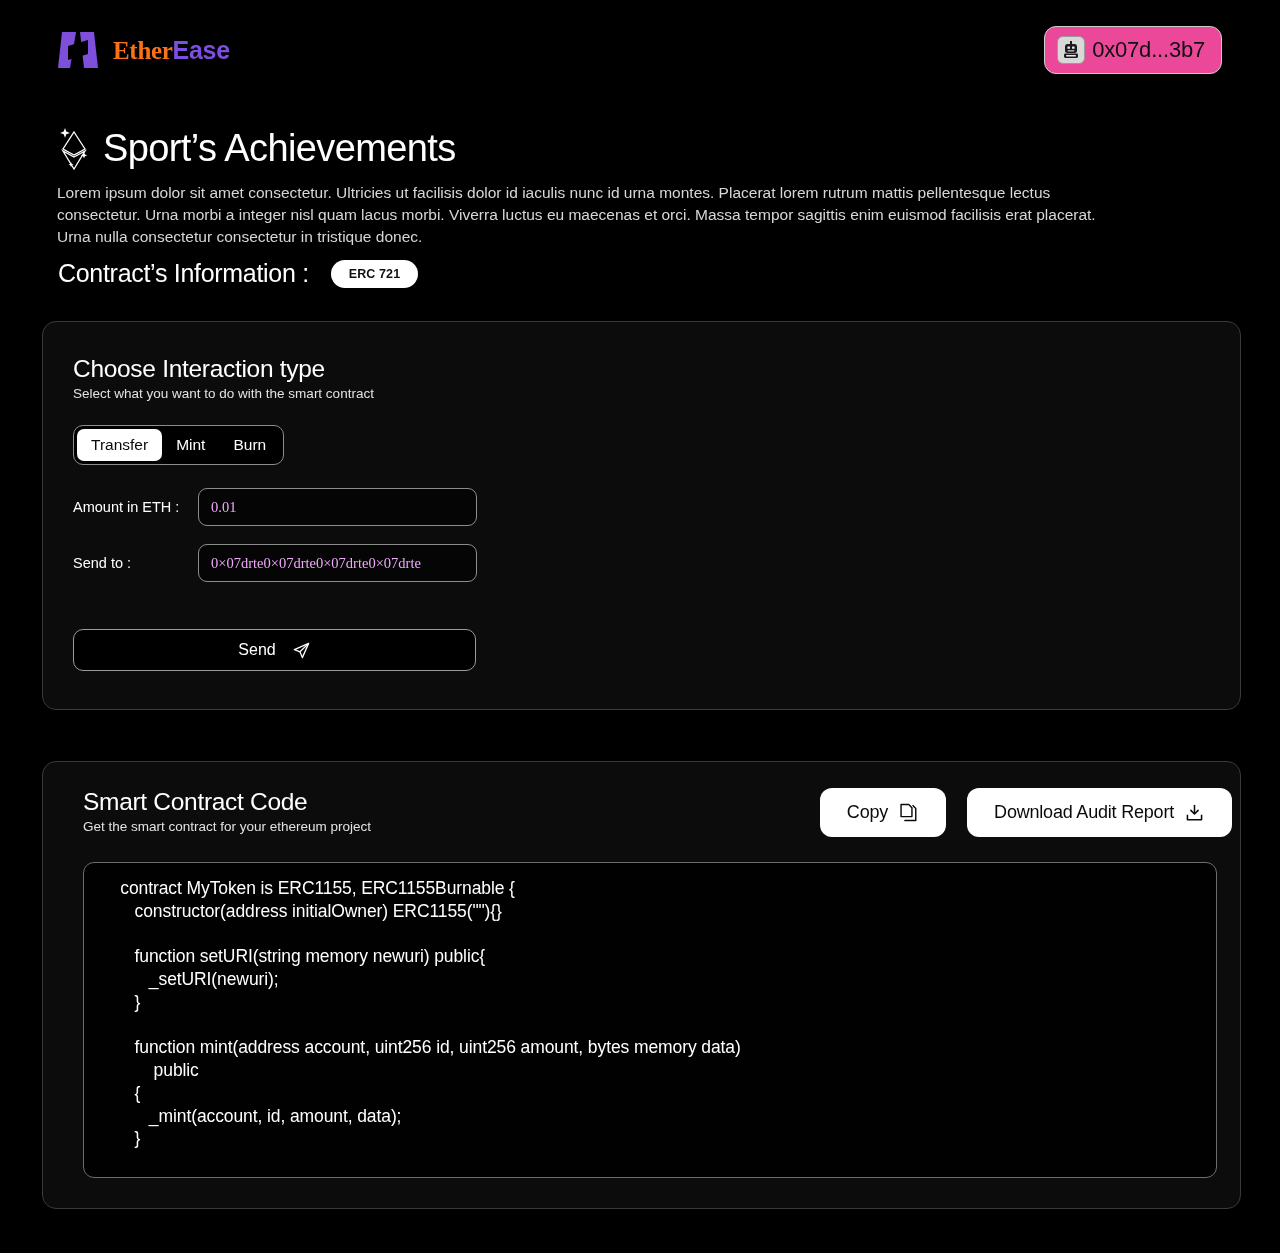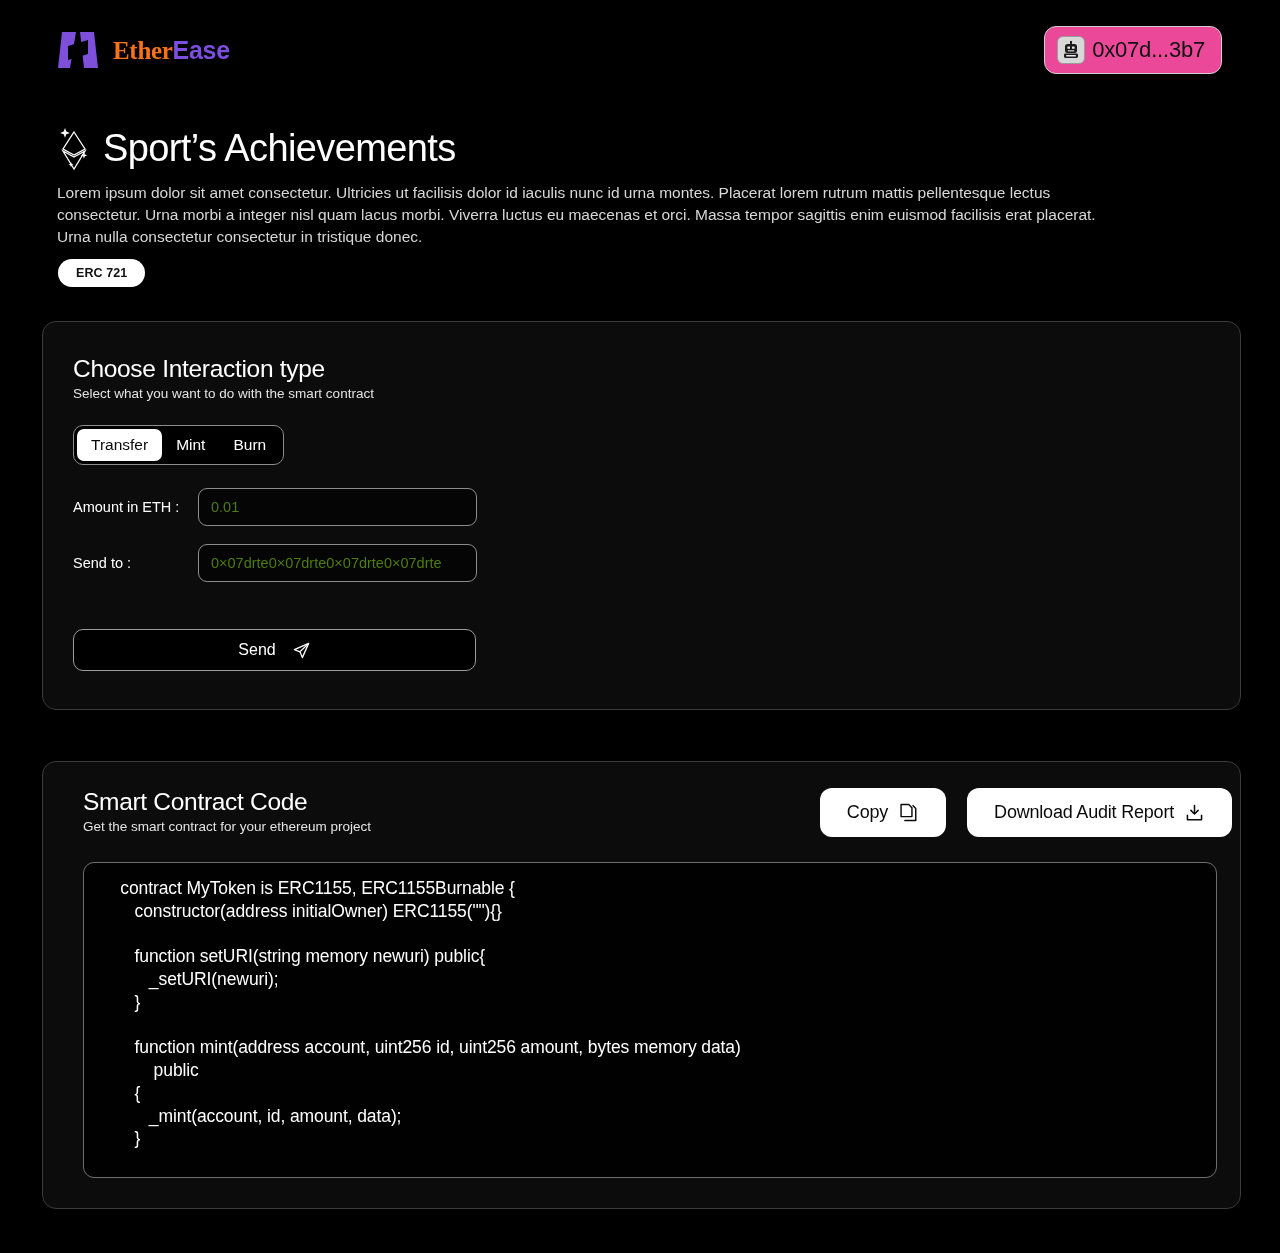--- a/index.html
+++ b/index.html
@@ -333,6 +333,7 @@
   </div>
 
   <div class="contract-info">
+    <span class="contract-info-title">Contract’s Information :</span>
     <span class="erc-badge">ERC 721</span>
   </div>
 

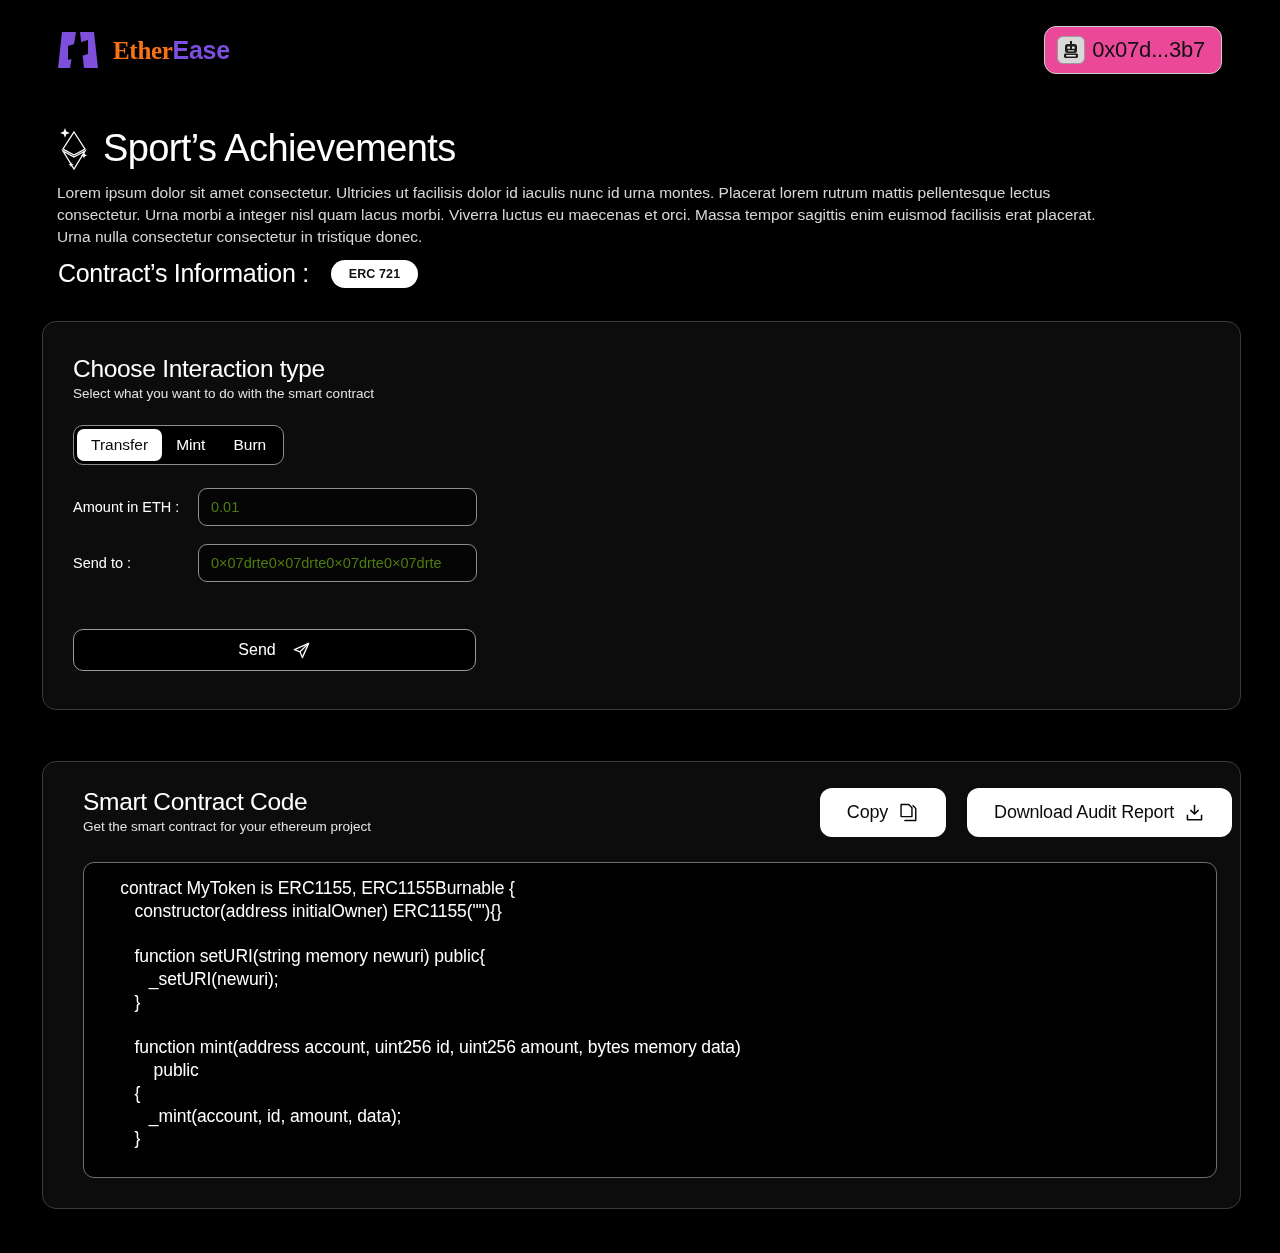--- a/index.html
+++ b/index.html
@@ -204,9 +204,9 @@
     background: #050505;
     border: 1px solid #8d8d8d;
     border-radius: 9px;
-    color: #4d7c0f;
+    color: #f0abfc;
     font-size: 14.5px;
-    font-family: Liberation Sans, sans-serif;
+    font-family: Liberation Serif, serif;
     padding: 0 12px;
     outline: none;
   }

